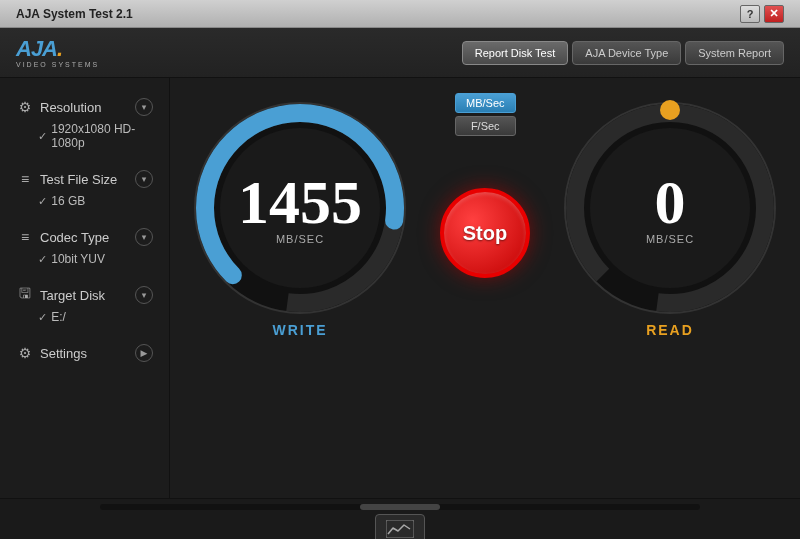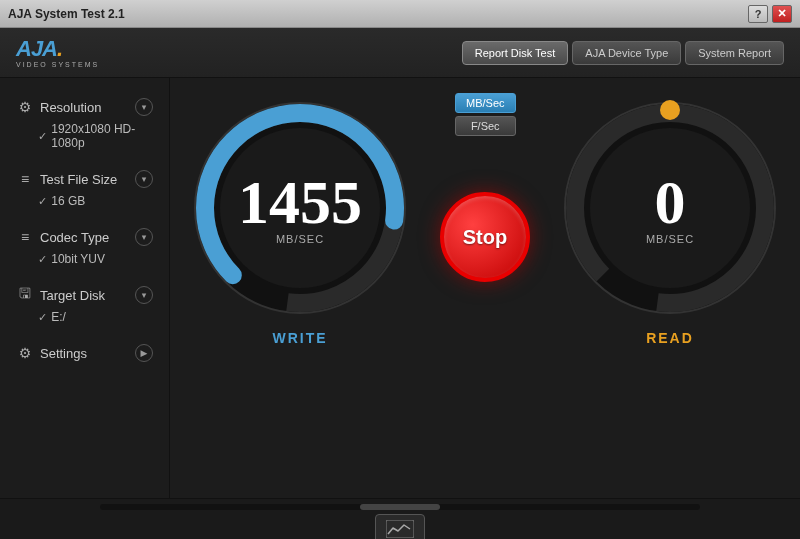--- a/index.html
+++ b/index.html
@@ -18,7 +18,7 @@
       display: flex;
       align-items: center;
       justify-content: space-between;
-      padding: 0 8px;
+      padding: 0 16px;
       border-bottom: 1px solid #888;
     }
     .title-bar-text {

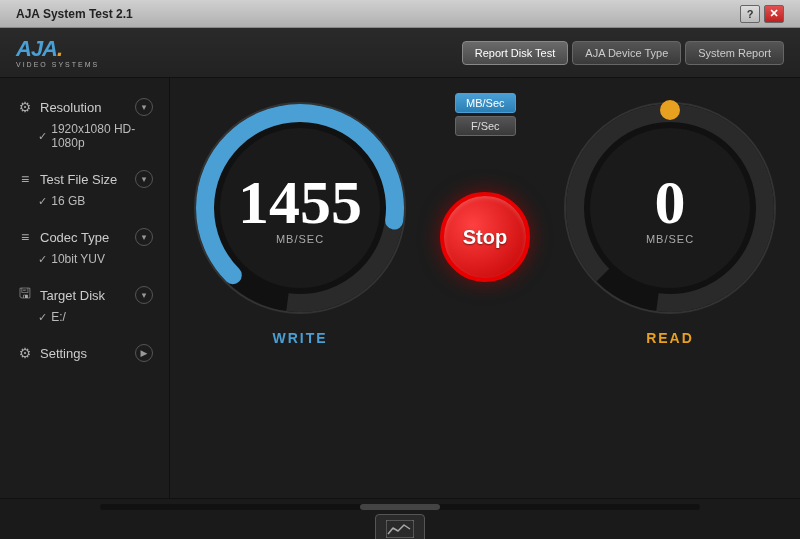--- a/index.html
+++ b/index.html
@@ -232,7 +232,7 @@
       font-size: 14px;
       font-weight: bold;
       letter-spacing: 2px;
-      margin-top: 12px;
+      margin-top: 4px;
     }
     .gauge-label.write { color: #4a9fd4; }
     .gauge-label.read { color: #e8a020; }

